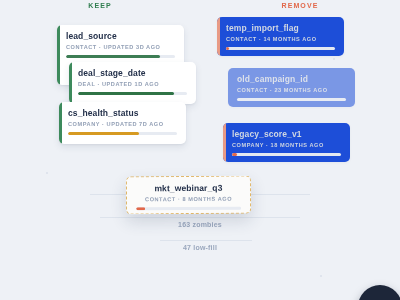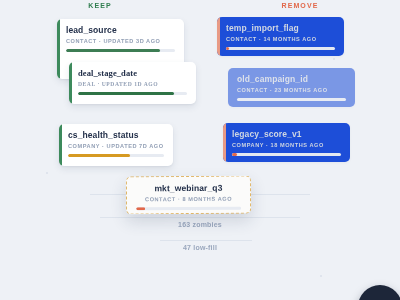--- a/index.html
+++ b/index.html
@@ -140,7 +140,7 @@
   <div class="col-head keep">KEEP</div>
   <div class="col-head remove">REMOVE</div>
 
-  <div class="card" style="left:57px; top:19px; width:127px; height:60px;">
+  <div class="card" style="left:57px; top:25px; width:127px; height:60px;">
     <div class="accent" style="background:#3d8a5c;"></div>
     <div class="title">lead_source</div>
     <div class="meta">CONTACT · UPDATED 3D AGO</div>

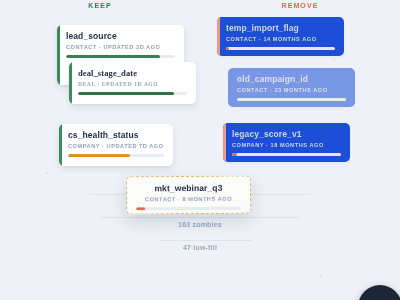--- a/index.html
+++ b/index.html
@@ -149,7 +149,7 @@
     </div>
   </div>
 
-  <div class="card" style="left:69px; top:62px; width:127px; height:42px;font-family:Liberation Serif, serif;">
+  <div class="card" style="left:69px; top:62px; width:127px; height:42px;">
     <div class="accent" style="background:#3d8a5c;"></div>
     <div class="title">deal_stage_date</div>
     <div class="meta">DEAL · UPDATED 1D AGO</div>

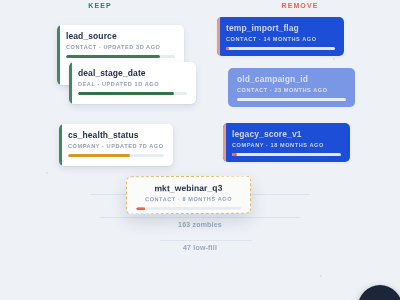--- a/index.html
+++ b/index.html
@@ -158,7 +158,7 @@
     </div>
   </div>
 
-  <div class="card" style="left:59px; top:124px; width:114px; height:42px;">
+  <div class="card" style="left:59px; top:102px; width:127px; height:42px;">
     <div class="accent" style="background:#3d8a5c;"></div>
     <div class="title">cs_health_status</div>
     <div class="meta">COMPANY · UPDATED 7D AGO</div>

